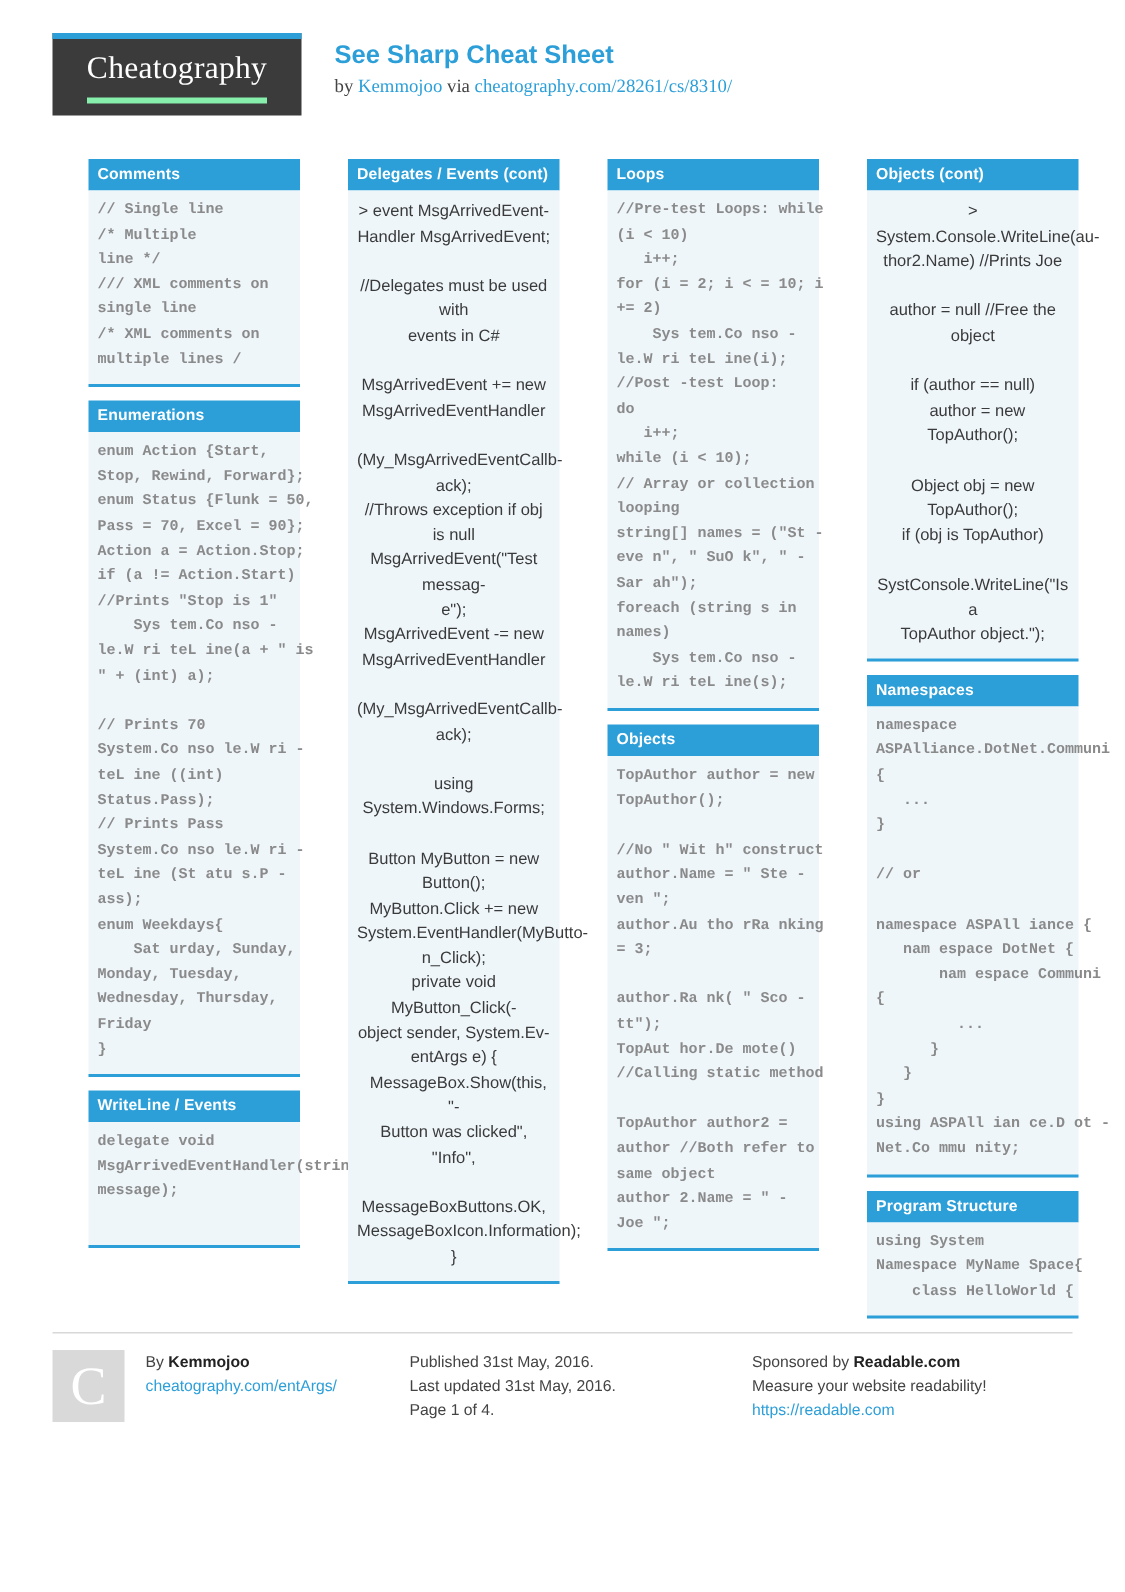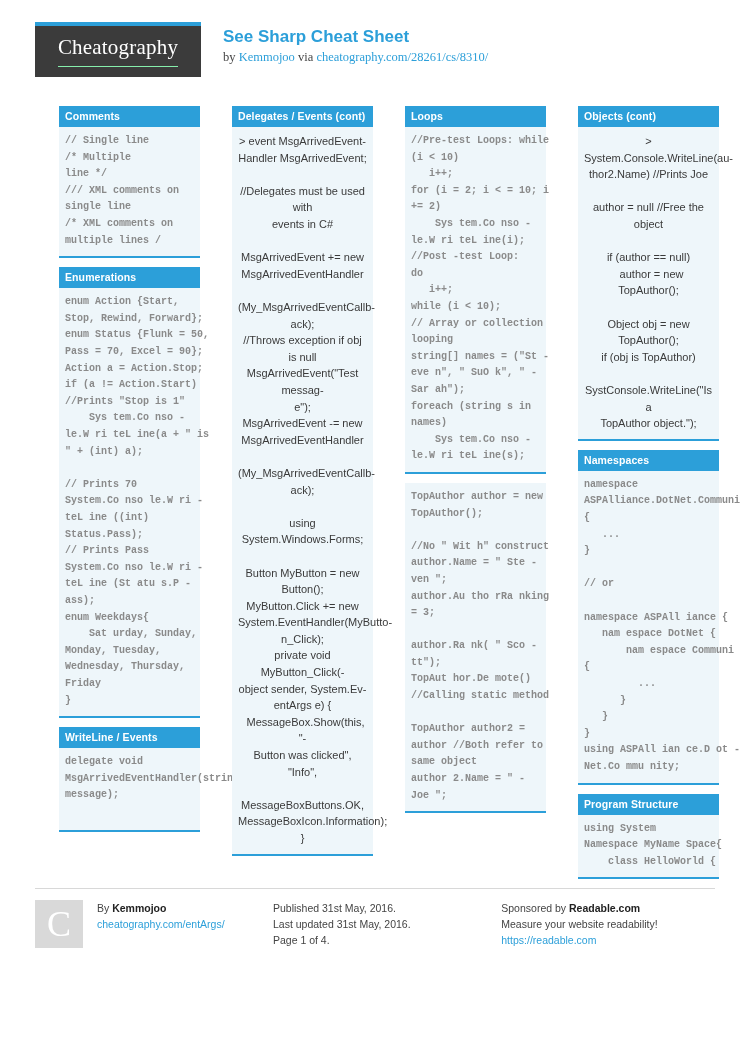--- a/index.html
+++ b/index.html
@@ -47,7 +47,7 @@
     color: #ffffff;
     font-size: 21px;
     letter-spacing: 0.2px;
-    border-bottom: 1px solid #86efac;
+    border-bottom: 4px solid #86efac;
     padding-bottom: 8px;
     line-height: 1.05;
   }

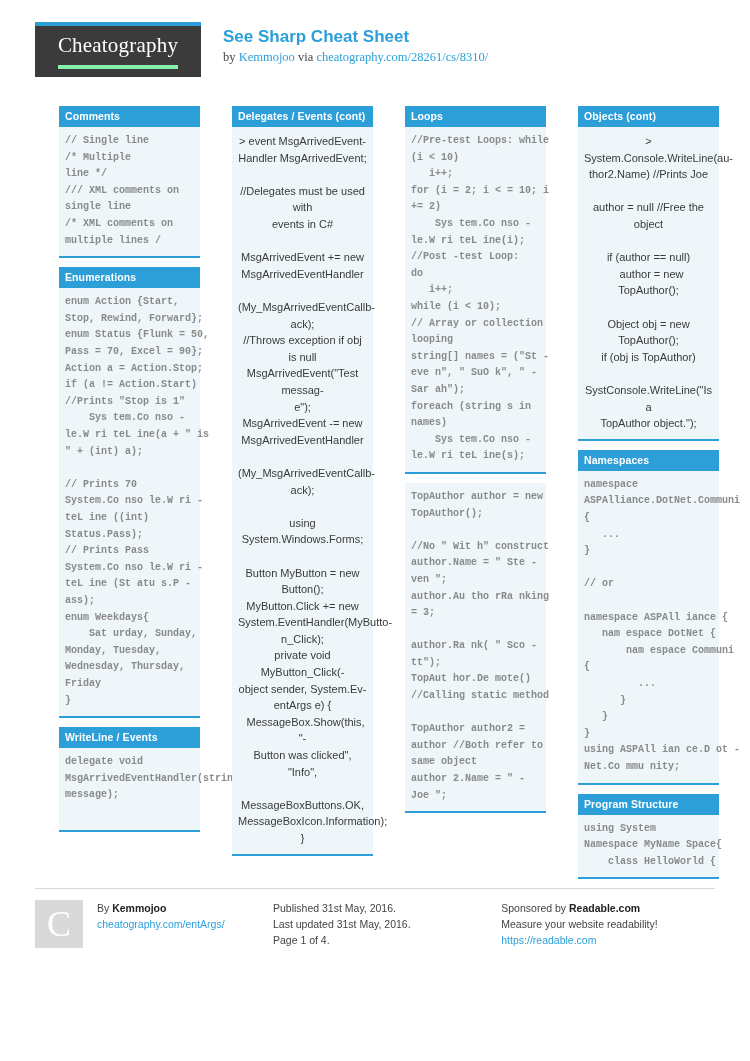--- a/index.html
+++ b/index.html
@@ -302,6 +302,7 @@
         </div>
       </div>
       <div class="card">
+        <div class="card-head">Objects</div>
         <div class="card-body">
           <div class="code">TopAuthor author = new
 TopAuthor();

